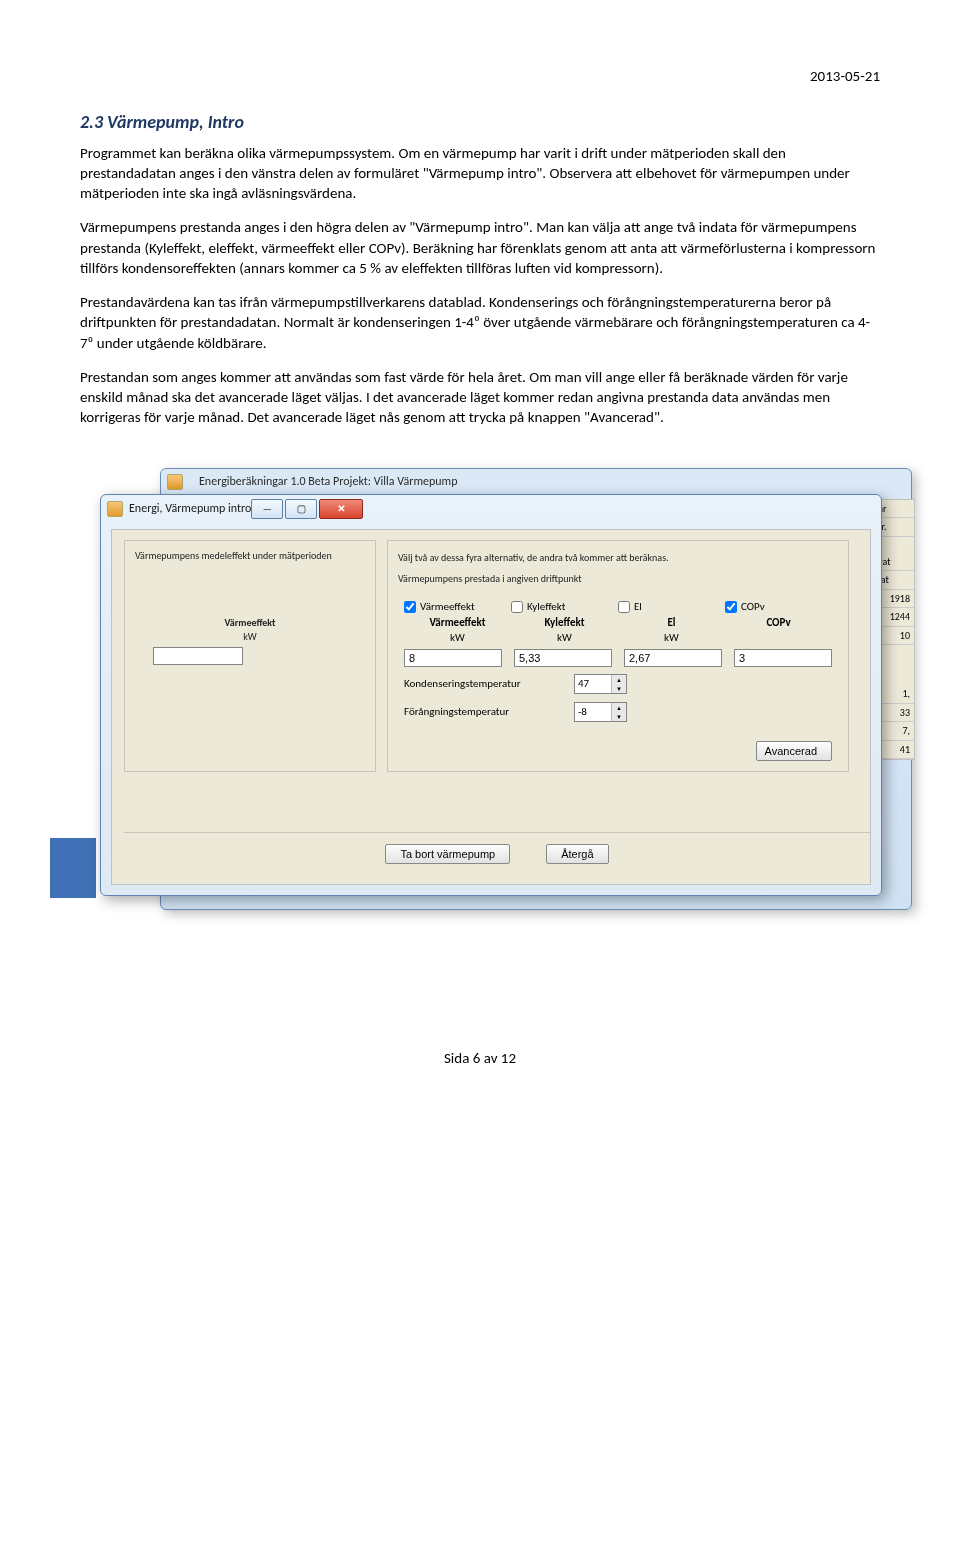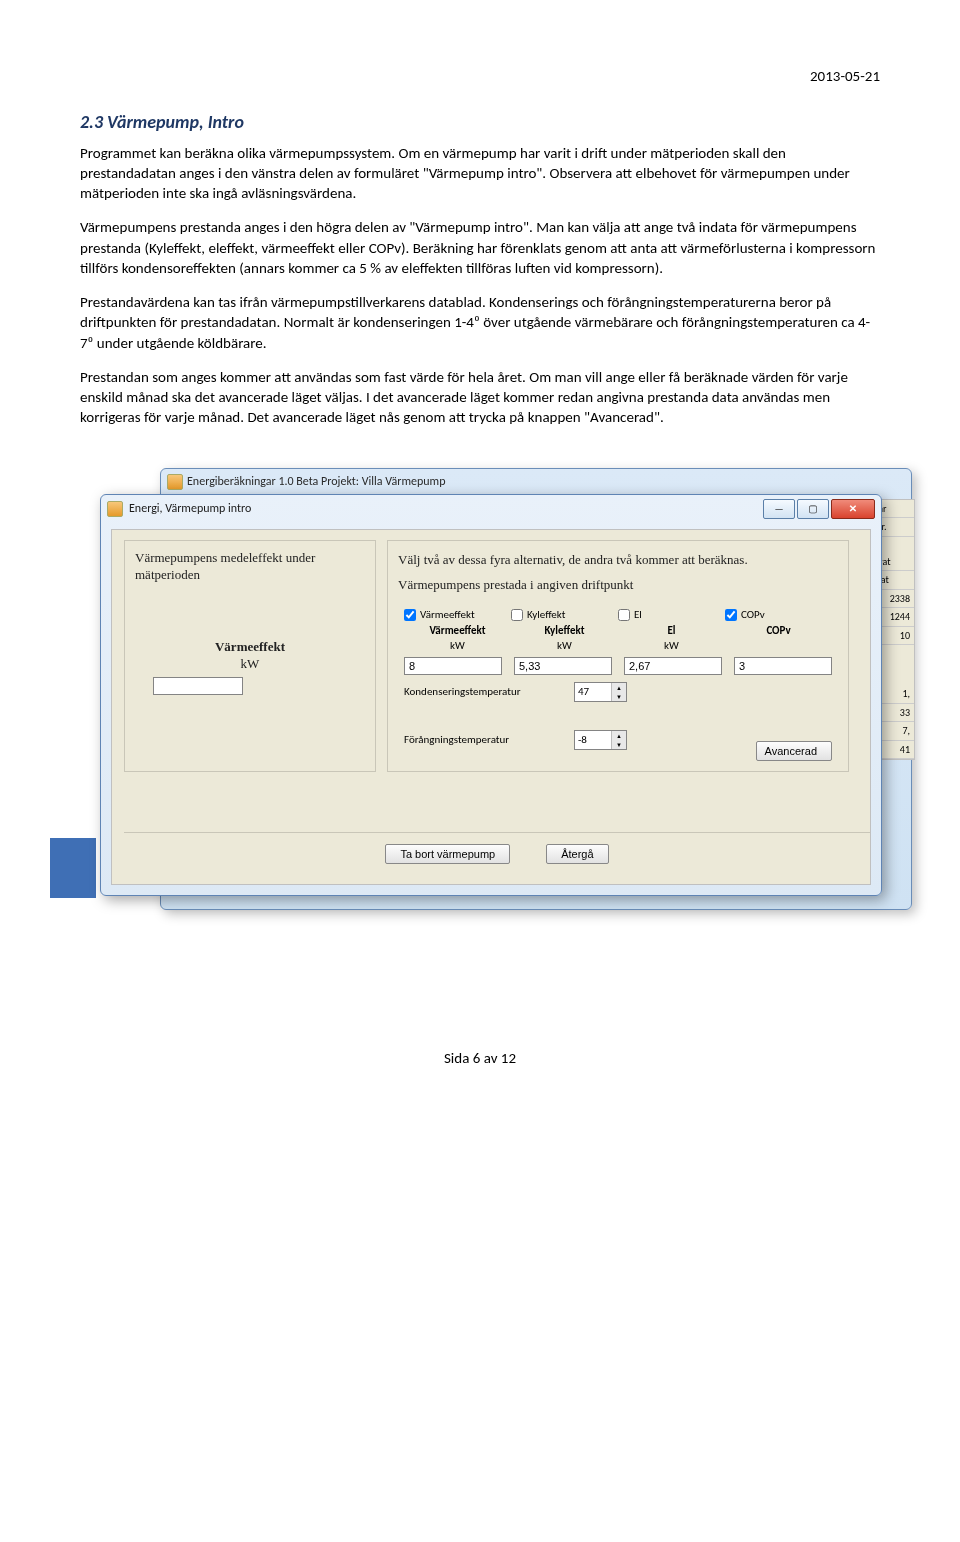--- a/index.html
+++ b/index.html
@@ -205,7 +205,7 @@
   <div class="win-bg">
     <div class="titlebar">
       <span class="win-icon"></span>
-      <span style="margin-left:4px">Energiberäkningar 1.0 Beta   Projekt: Villa  Värmepump</span>
+      <span style="margin-left:16px">Energiberäkningar 1.0 Beta   Projekt: Villa  Värmepump</span>
     </div>
     <div class="right-slice">
       <div class="cell lab">ur när</div>

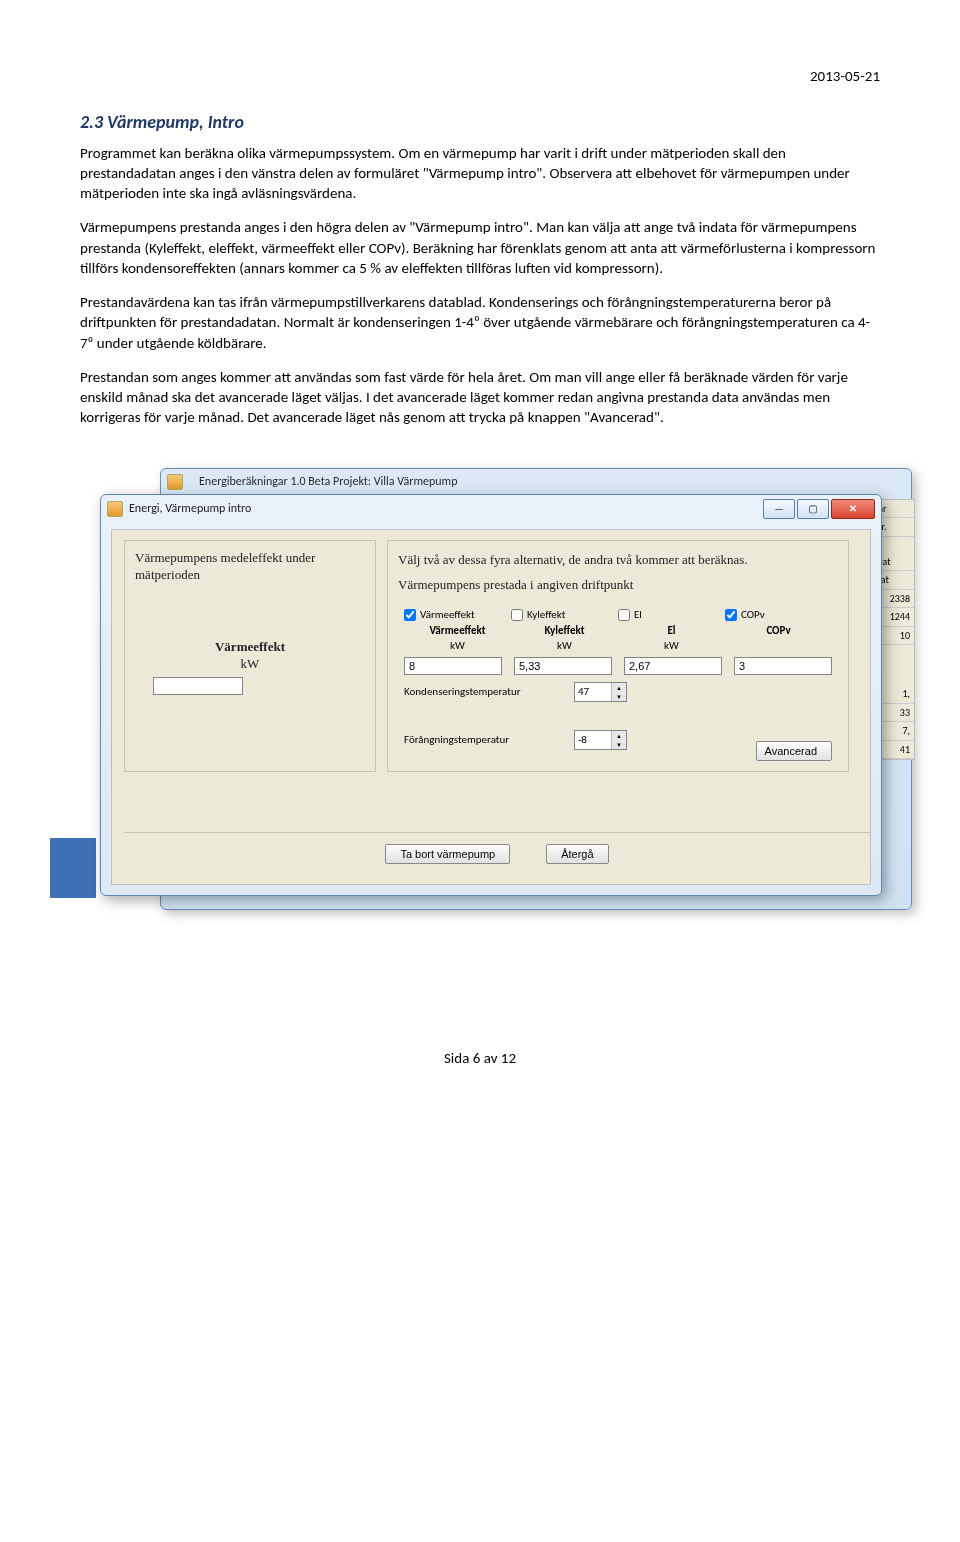--- a/index.html
+++ b/index.html
@@ -67,7 +67,6 @@
     height: 28px;
     display: flex;
     align-items: center;
-    justify-content: space-between;
     padding: 0 6px;
     font-size: 12px;
     color: #1a1a1a;

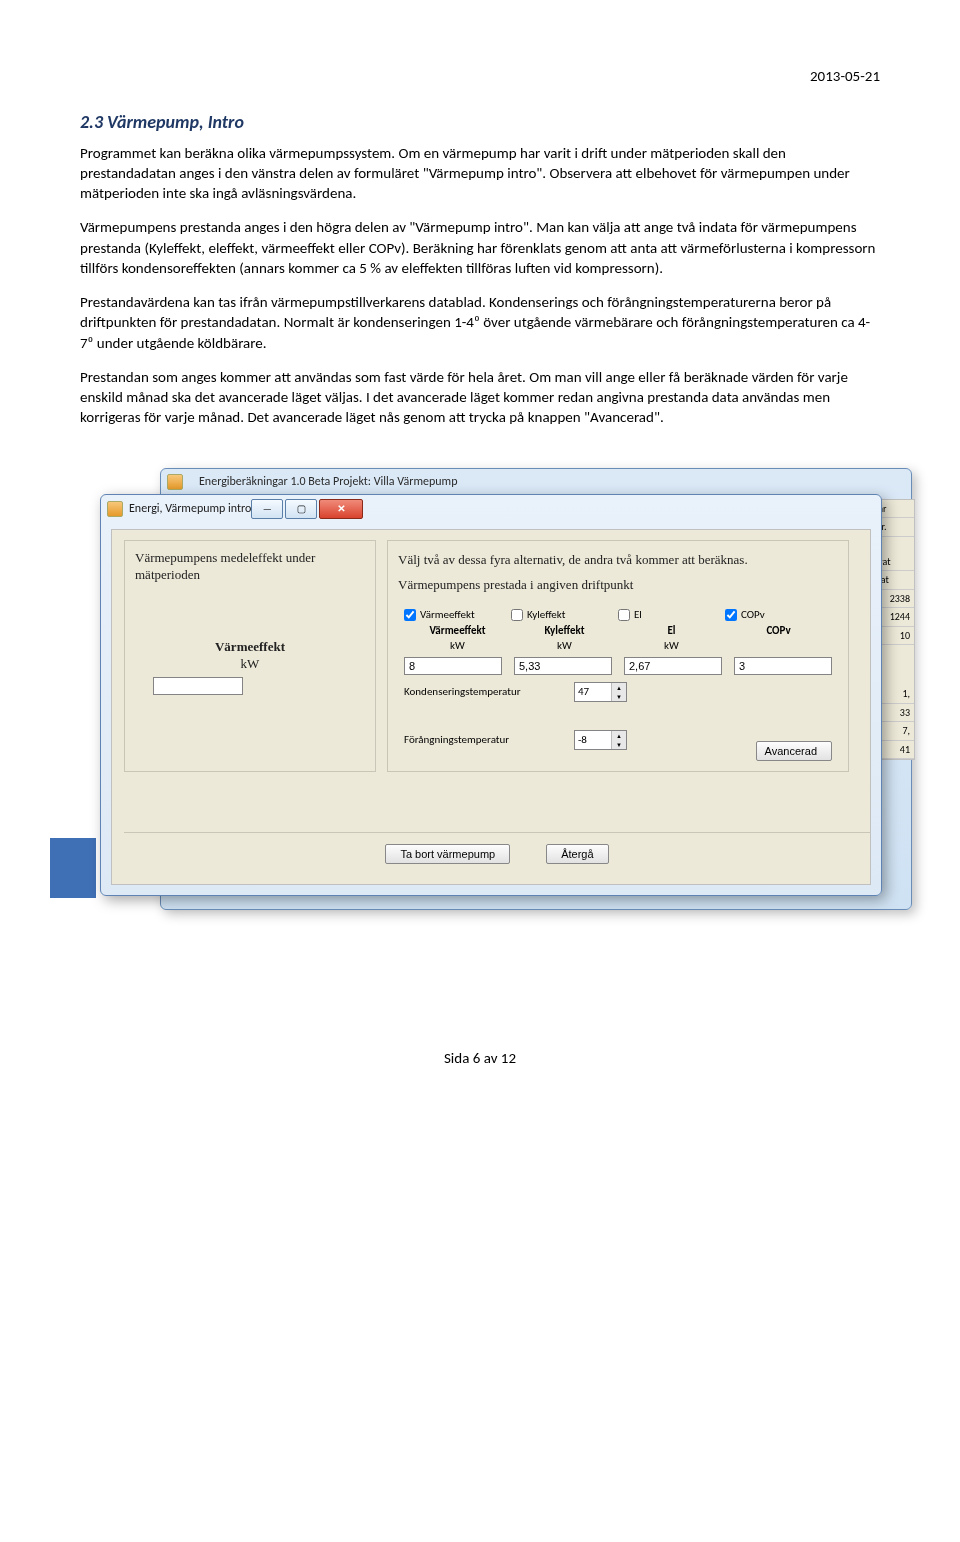--- a/index.html
+++ b/index.html
@@ -109,7 +109,7 @@
   .gb-left { left:12px; top:10px; width:250px; height:230px; }
   .gb-right { left:275px; top:10px; width:460px; height:230px; }
   .gb-text {
-    font-size:13px; color:#222; padding:8px 10px 0 10px;font-family:Liberation Serif, serif;
+    font-size:10px; color:#222; padding:8px 10px 0 10px;
   }
   .bold { font-weight:bold; }
   .tb {

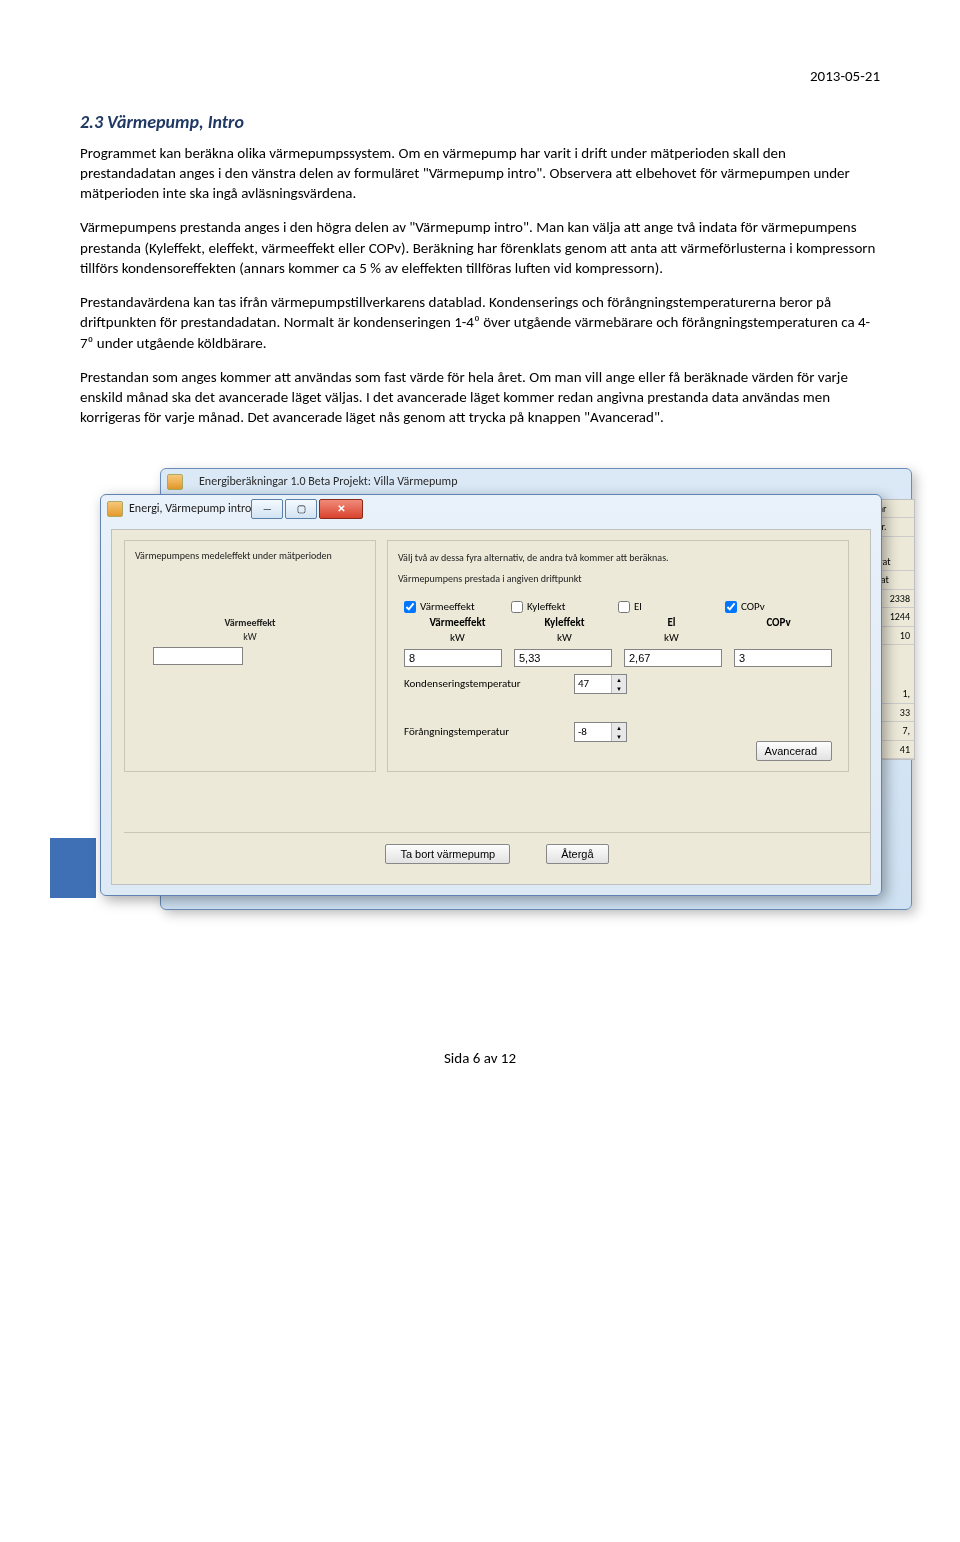--- a/index.html
+++ b/index.html
@@ -211,7 +211,7 @@
       <div class="cell lab">tartar.</div>
       <div class="cell lab" style="margin-top:16px">armvat</div>
       <div class="cell lab">Kallvat</div>
-      <div class="cell">2338</div>
+      <div class="cell">1918</div>
       <div class="cell">1244</div>
       <div class="cell">10</div>
       <div class="cell" style="margin-top:40px">1,</div>

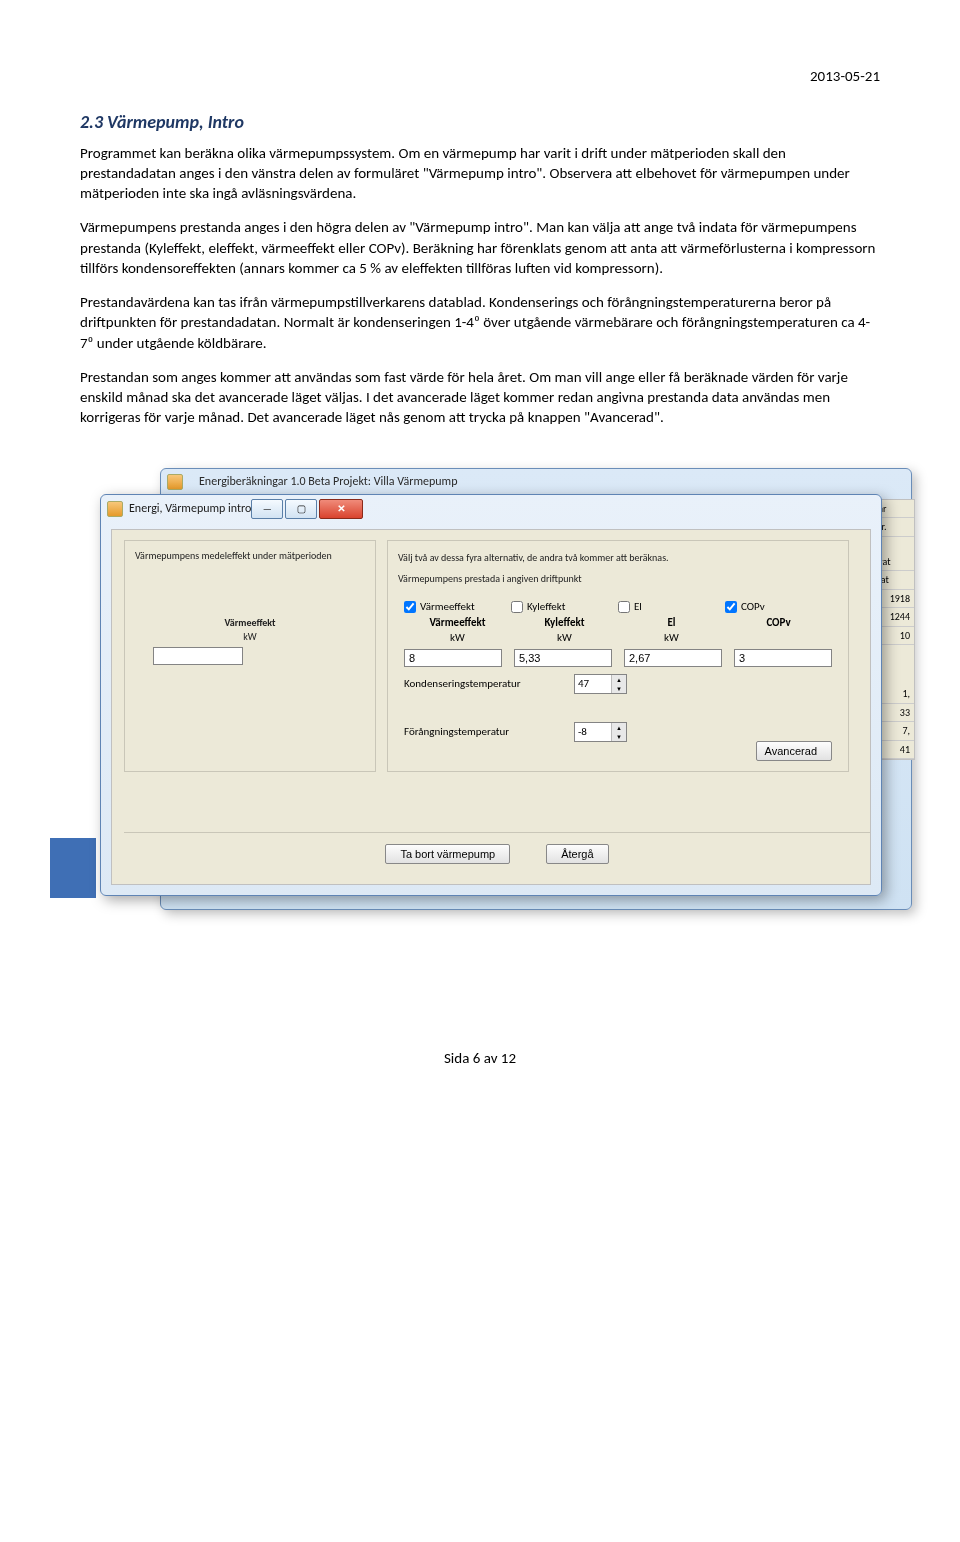--- a/index.html
+++ b/index.html
@@ -130,7 +130,7 @@
   .sub-row > div { flex:1; text-align:center; }
   .val-row { display:flex; padding:3px 16px; gap:12px; }
   .val-row .tb { flex:1; width:0; }
-  .temp-row { display:flex; align-items:center; font-size:11px; padding:4px 16px; gap:10px;margin-top:20px; }
+  .temp-row { display:flex; align-items:center; font-size:11px; padding:4px 16px; gap:10px; }
   .temp-row .lbl { width:160px; }
   .spin {
     display:inline-flex; align-items:center;

